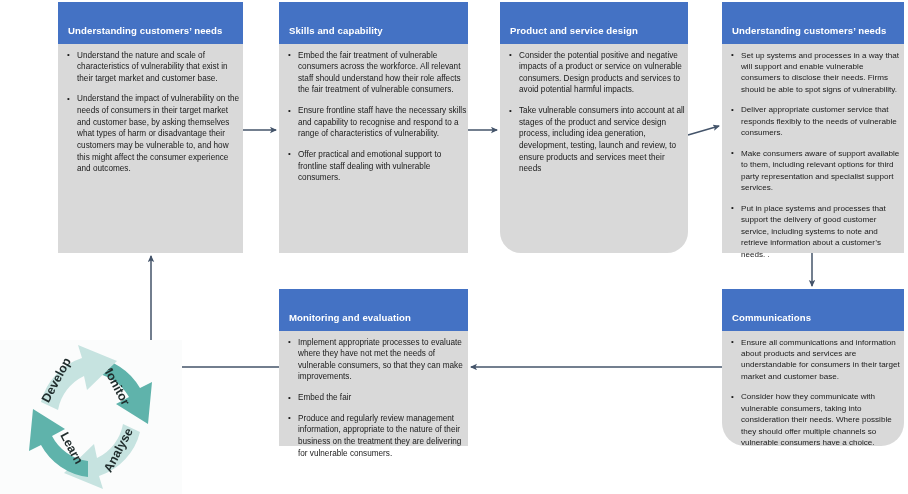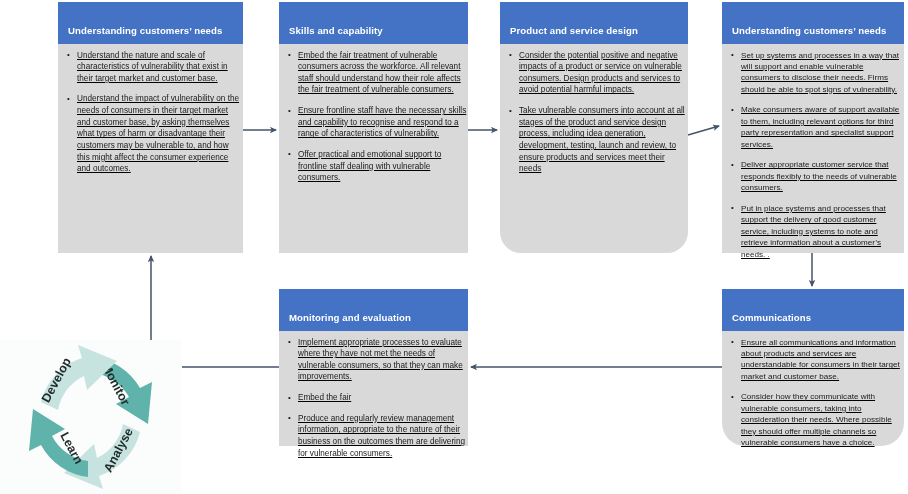--- a/index.html
+++ b/index.html
@@ -38,7 +38,6 @@
   .panel-body {
     padding: 6px 0 8px 8px;
     box-sizing: border-box;
-    text-decoration: underline;
   }
   .bullet-list {
     margin: 0;

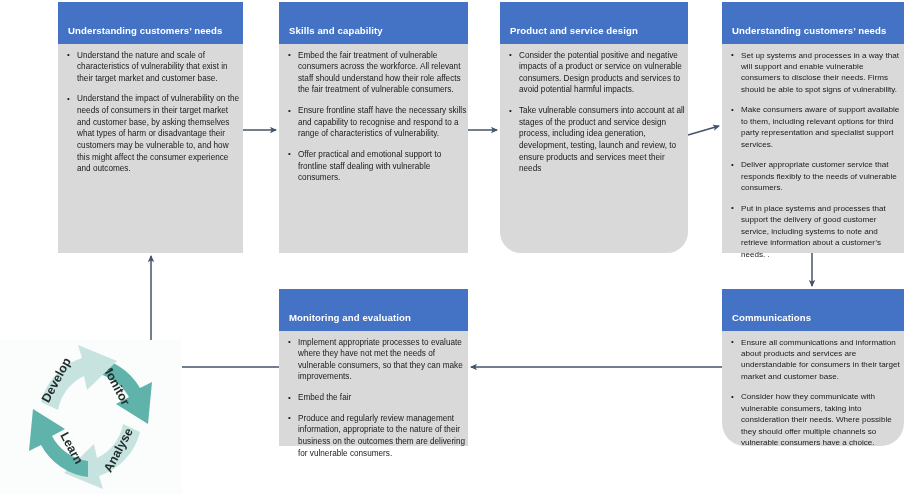--- a/index.html
+++ b/index.html
@@ -160,8 +160,8 @@
     <div class="panel-body">
       <ul class="bullet-list">
         <li>Set up systems and processes in a way that will support and enable vulnerable consumers to disclose their needs. Firms should be able to spot signs of vulnerability.</li>
+        <li>Deliver appropriate customer service that responds flexibly to the needs of vulnerable consumers.</li>
         <li>Make consumers aware of support available to them, including relevant options for third party representation and specialist support services.</li>
-        <li>Deliver appropriate customer service that responds flexibly to the needs of vulnerable consumers.</li>
         <li>Put in place systems and processes that support the delivery of good customer service, including systems to note and retrieve information about a customer’s needs. .</li>
       </ul>
     </div>

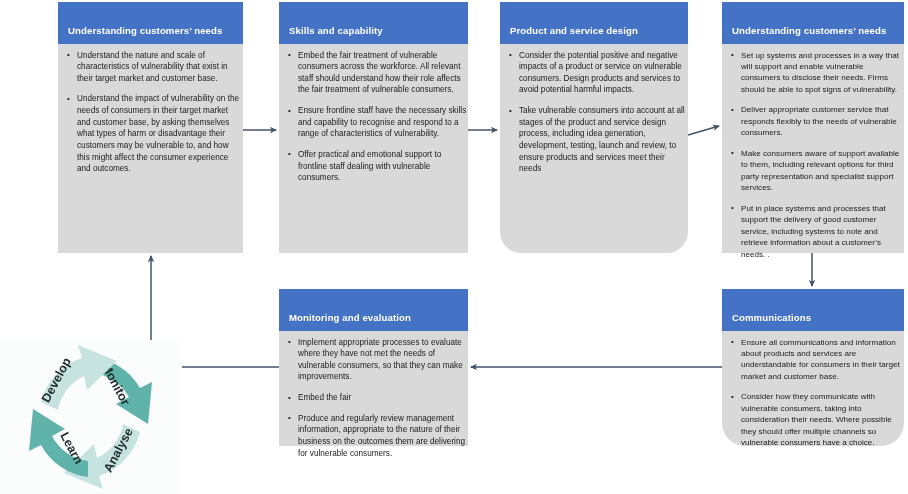--- a/index.html
+++ b/index.html
@@ -173,7 +173,7 @@
       <ul class="bullet-list">
         <li>Implement appropriate processes to evaluate where they have not met the needs of vulnerable consumers, so that they can make improvements.</li>
         <li>Embed the fair</li>
-        <li>Produce and regularly review management information, appropriate to the nature of their business on the outcomes them are delivering for vulnerable consumers.</li>
+        <li>Produce and regularly review management information, appropriate to the nature of their business on the treatment they are delivering for vulnerable consumers.</li>
       </ul>
     </div>
   </div>

